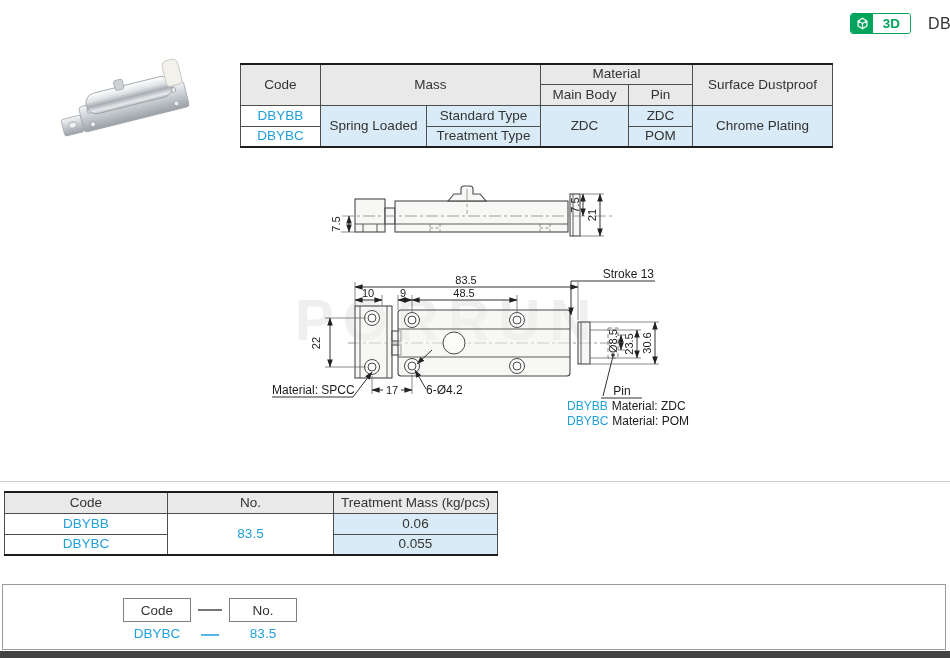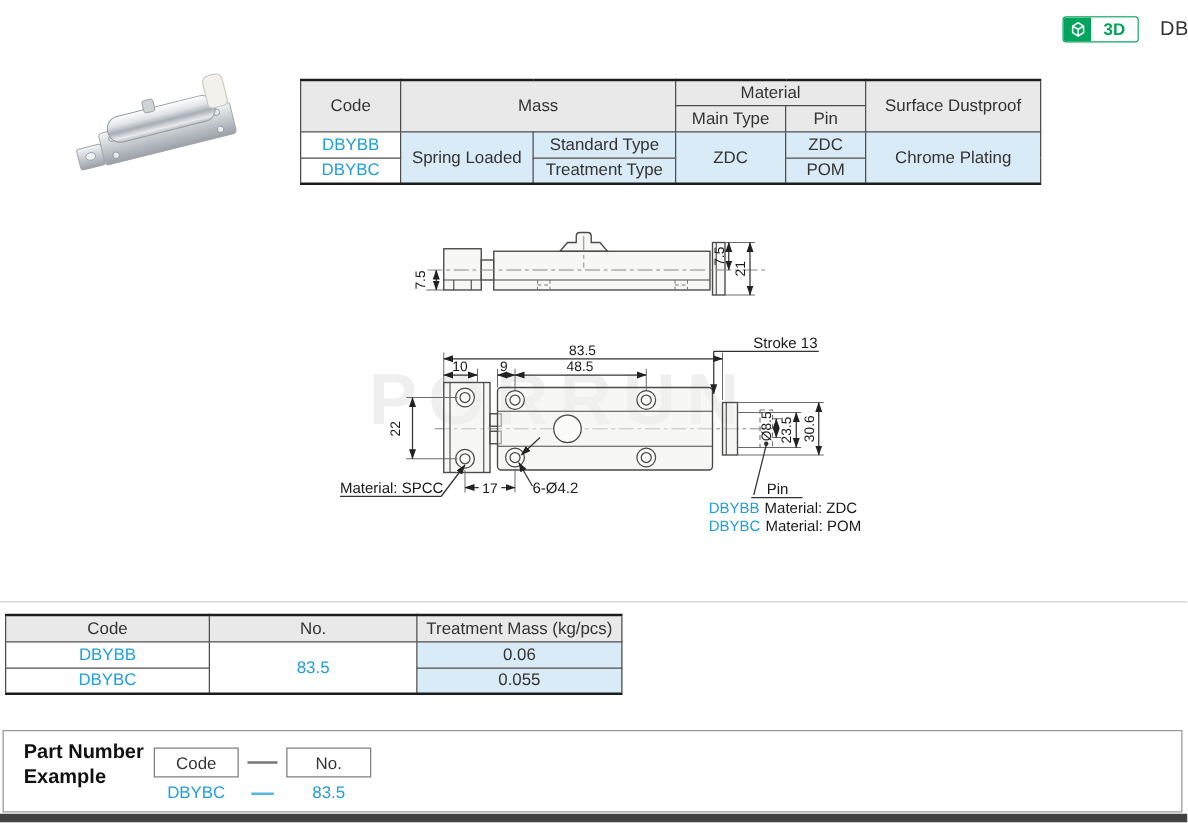--- a/index.html
+++ b/index.html
@@ -127,7 +127,7 @@
       <th rowspan="2">Surface Dustproof</th>
     </tr>
     <tr>
-      <th>Main Type</th>
+      <th>Main Body</th>
       <th>Pin</th>
     </tr>
     <tr>

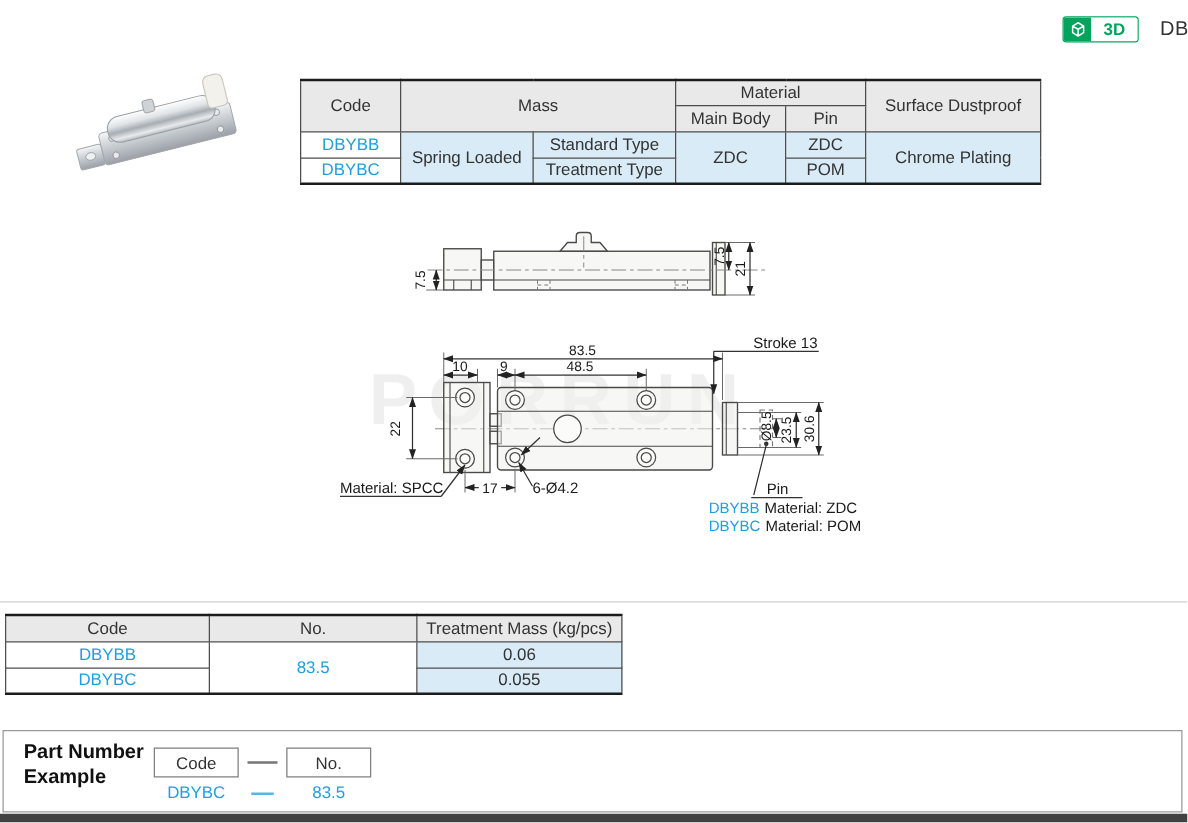--- a/index.html
+++ b/index.html
@@ -284,10 +284,6 @@
 </table>
 
 <div class="pnbox">
-  <div class="pn-title">
-    <div>Part Number</div>
-    <div>Example</div>
-  </div>
   <div class="pn-cell pn-code">Code</div>
   <div class="pn-dash"></div>
   <div class="pn-cell pn-no">No.</div>

